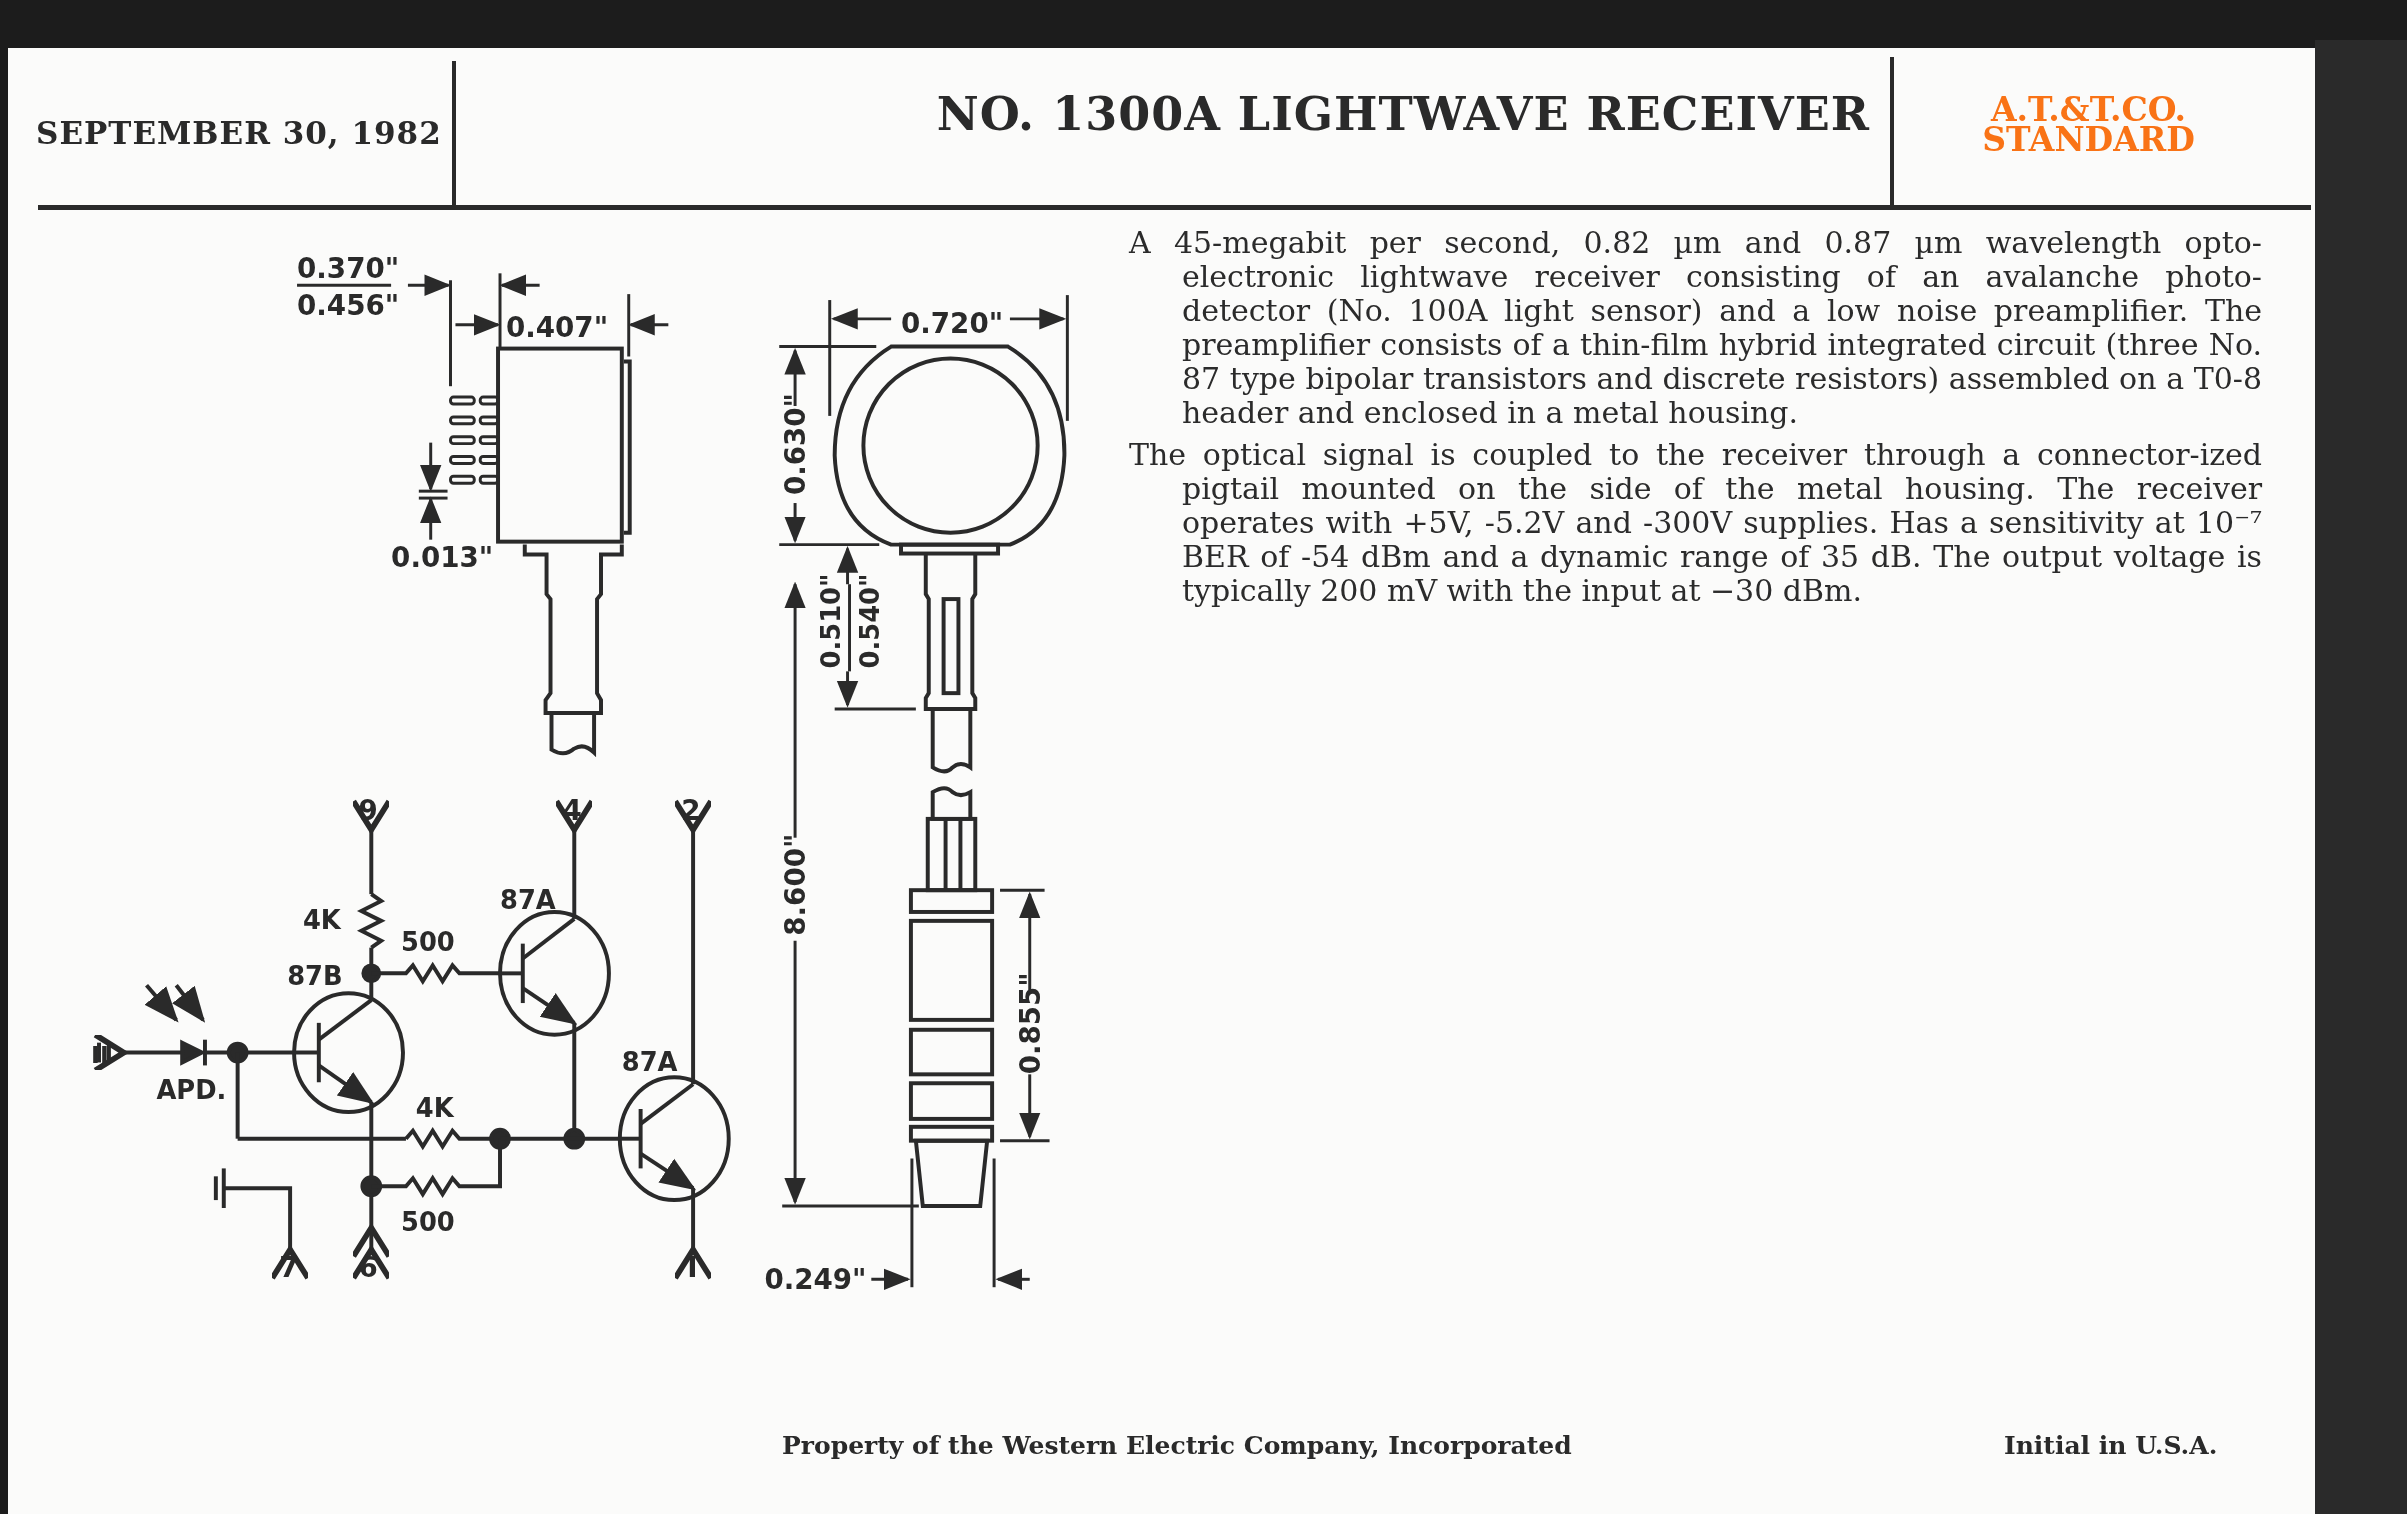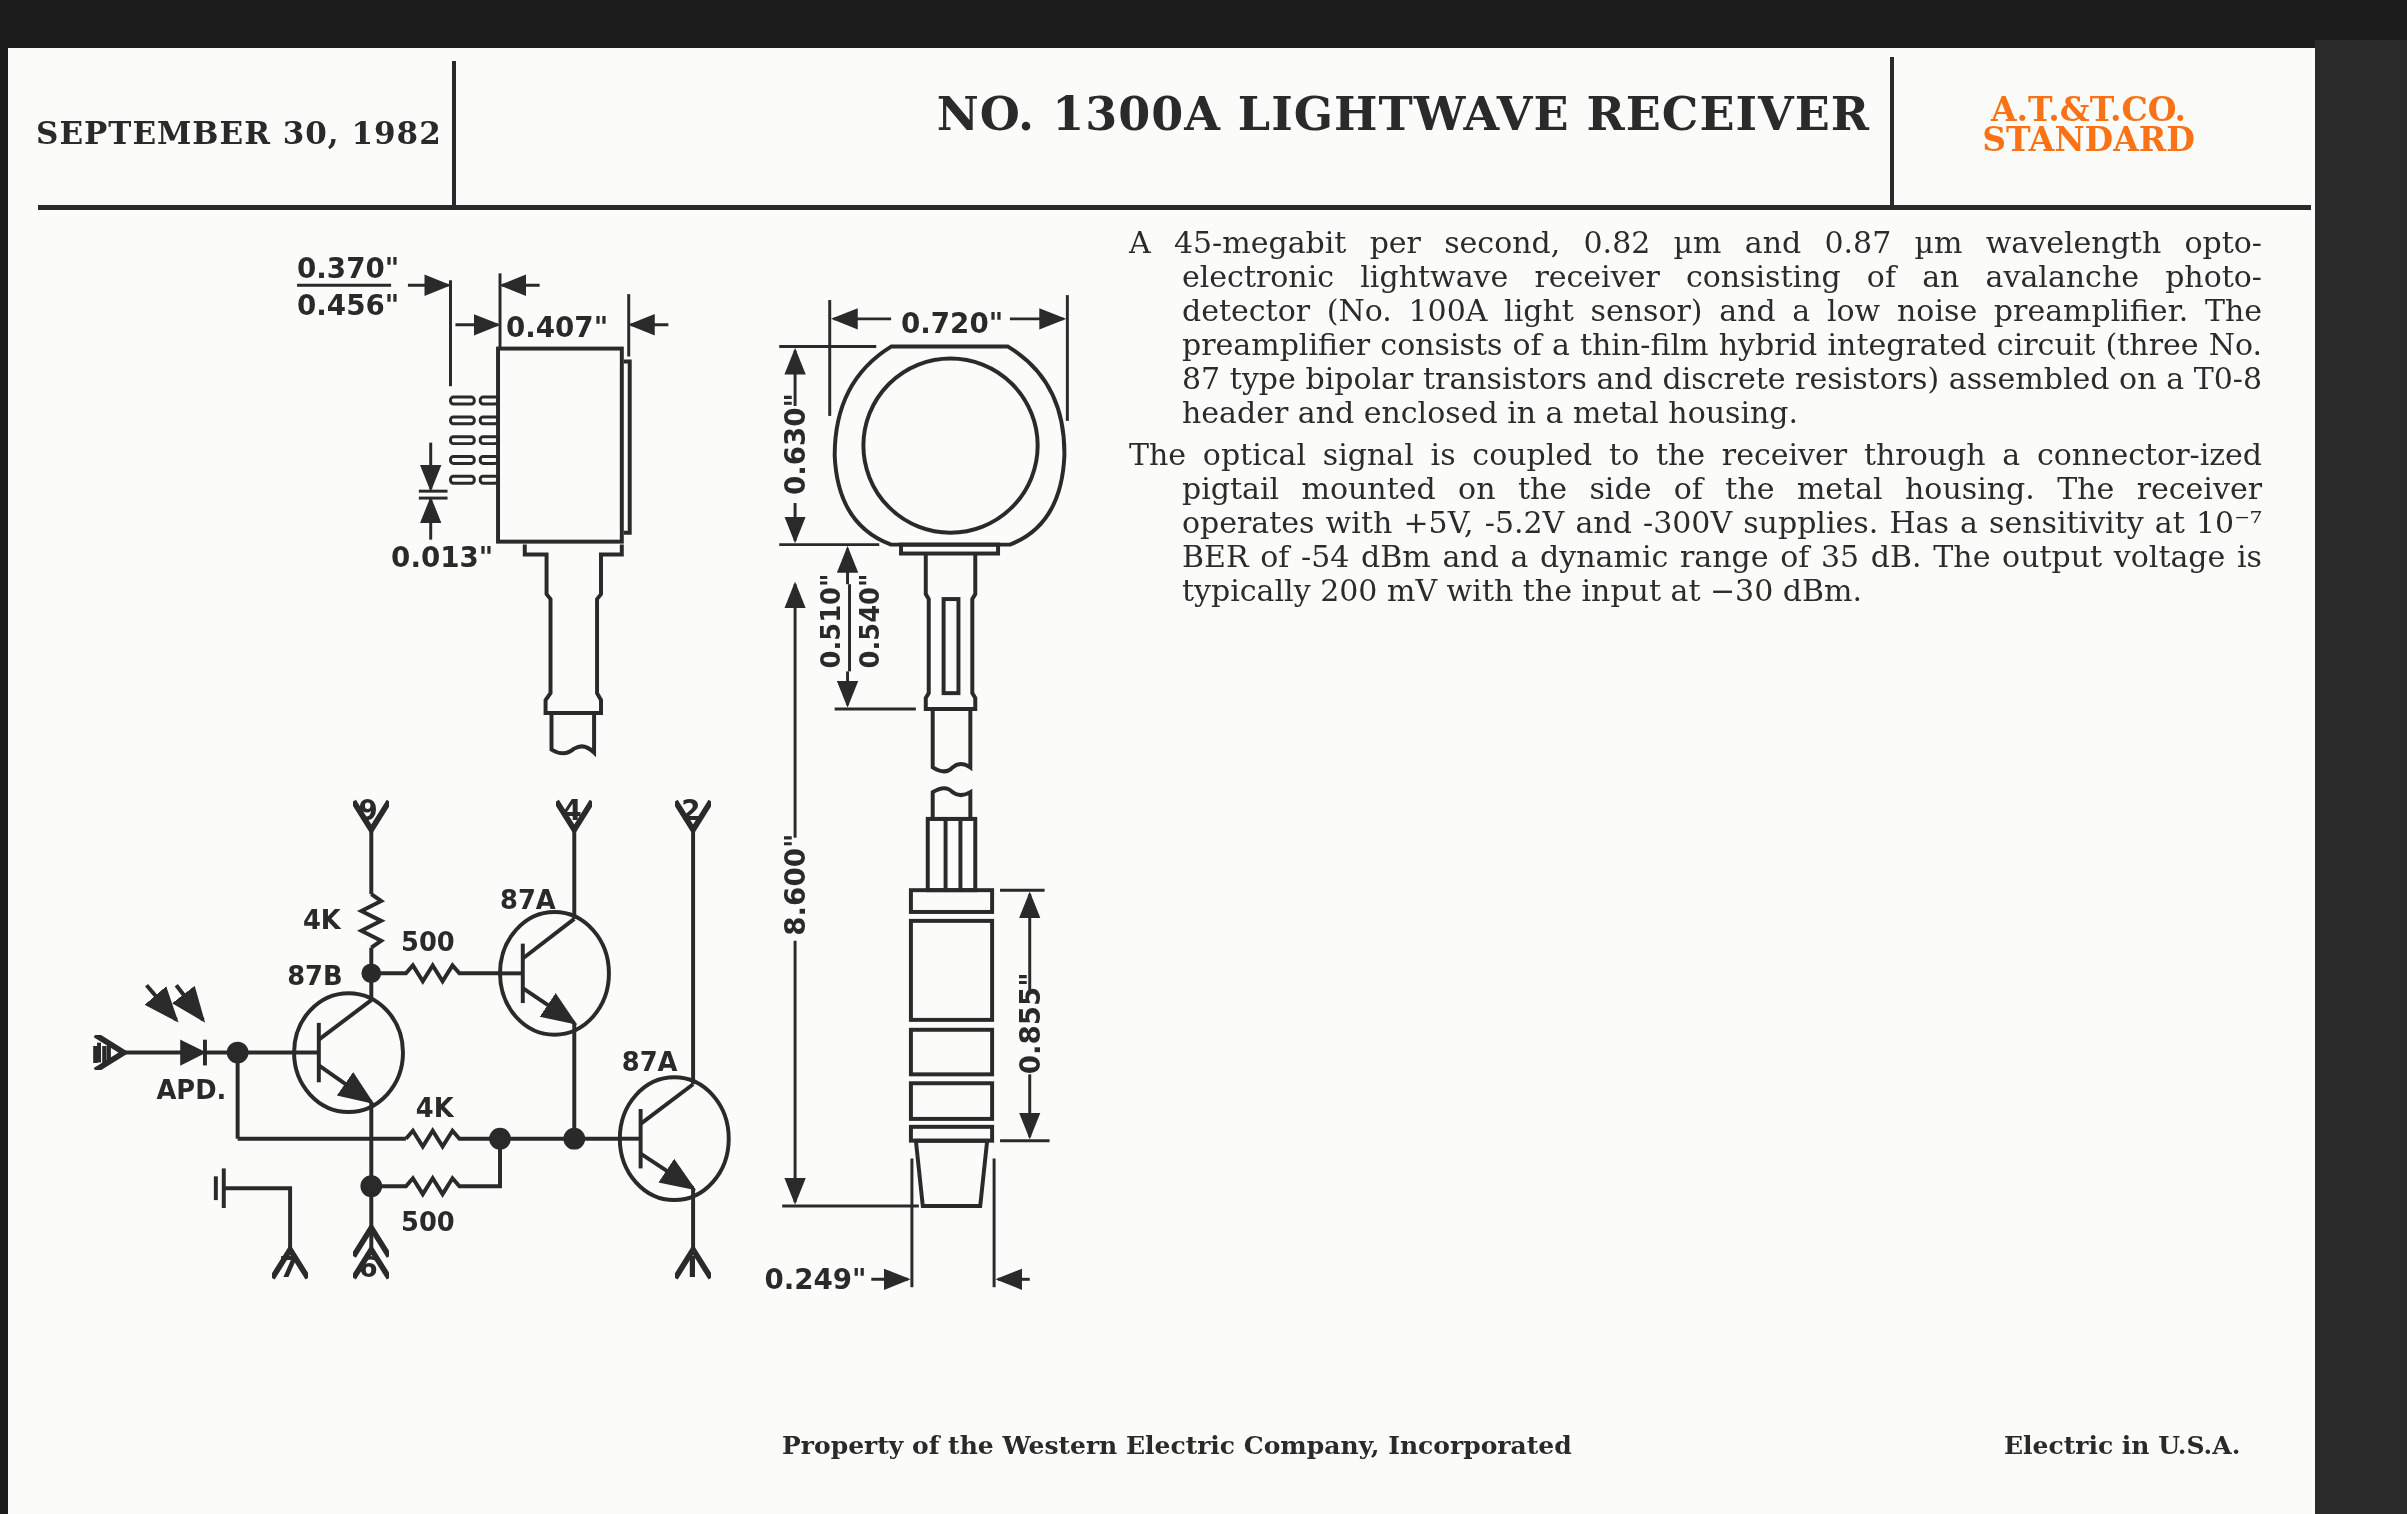--- a/index.html
+++ b/index.html
@@ -207,7 +207,7 @@
 </svg>
 
 <div class="footer-left">Property of the Western Electric Company, Incorporated</div>
-<div class="footer-right">Electric in U.S.A.</div>
+<div class="footer-right">Initial in U.S.A.</div>
 
 
 </body></html>

